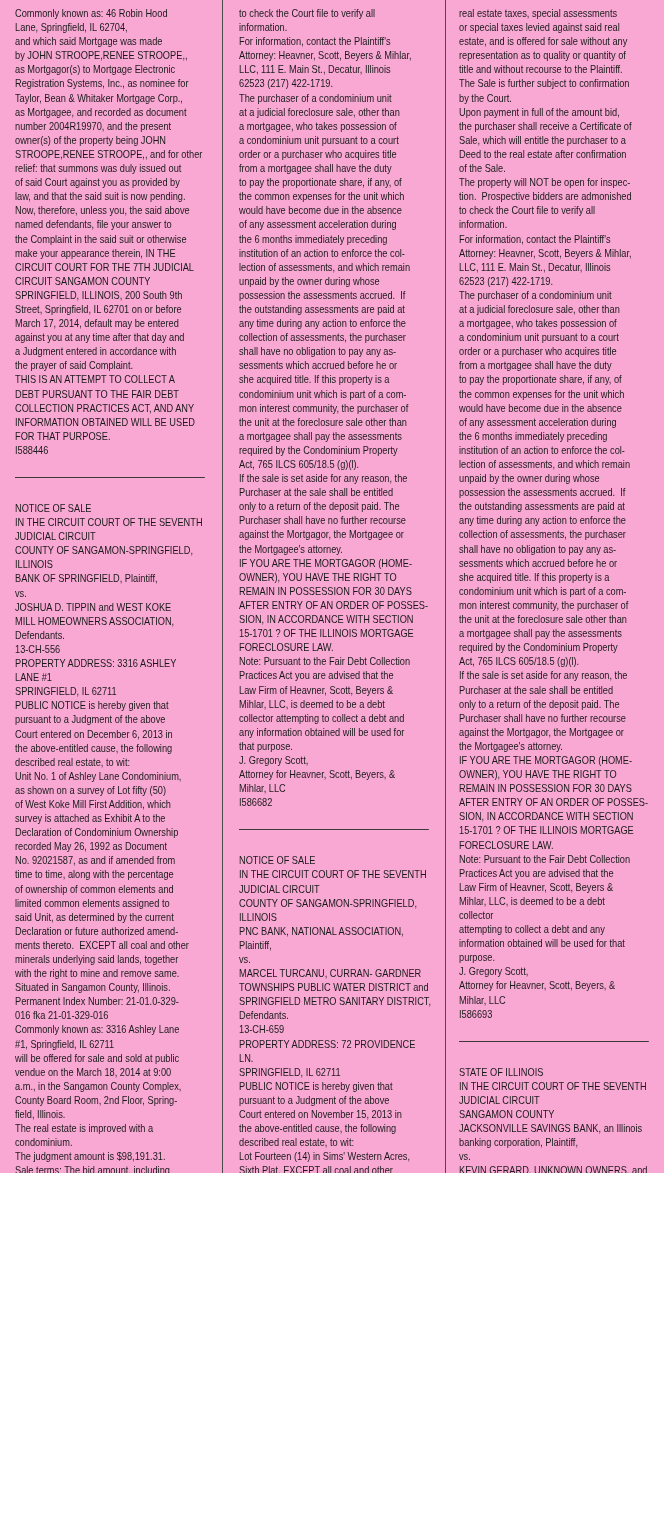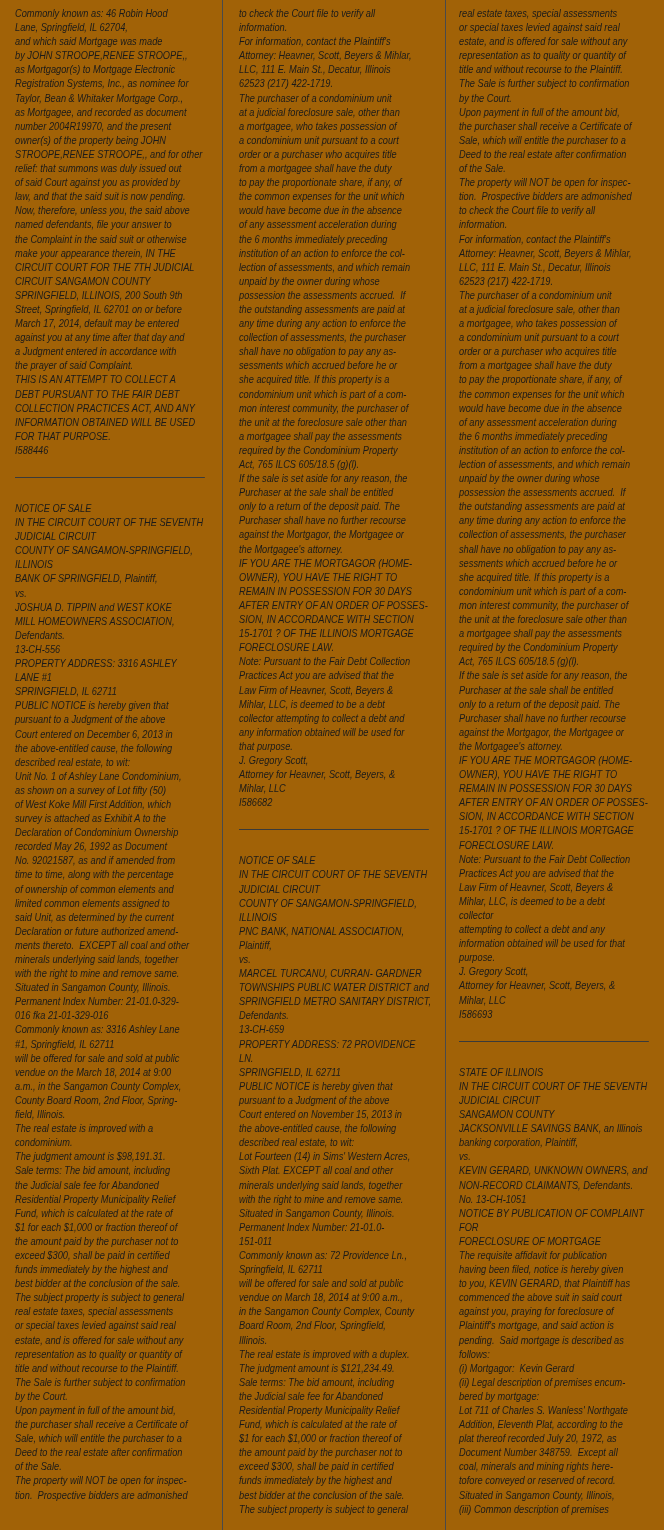--- a/index.html
+++ b/index.html
@@ -7,7 +7,7 @@
     width: 664px; height: 1530px; overflow: hidden;
     font-family: "Liberation Sans", "DejaVu Sans", sans-serif;
   }
-  .page { display: flex; width: 664px; height: 1530px; background: #a16207; font-style: italic; }
+  .page { display: flex; width: 664px; height: 1173px; background: #f9a8d4; }
   .col {
     box-sizing: border-box; overflow: hidden; position: relative;
     padding-top: 6px;

